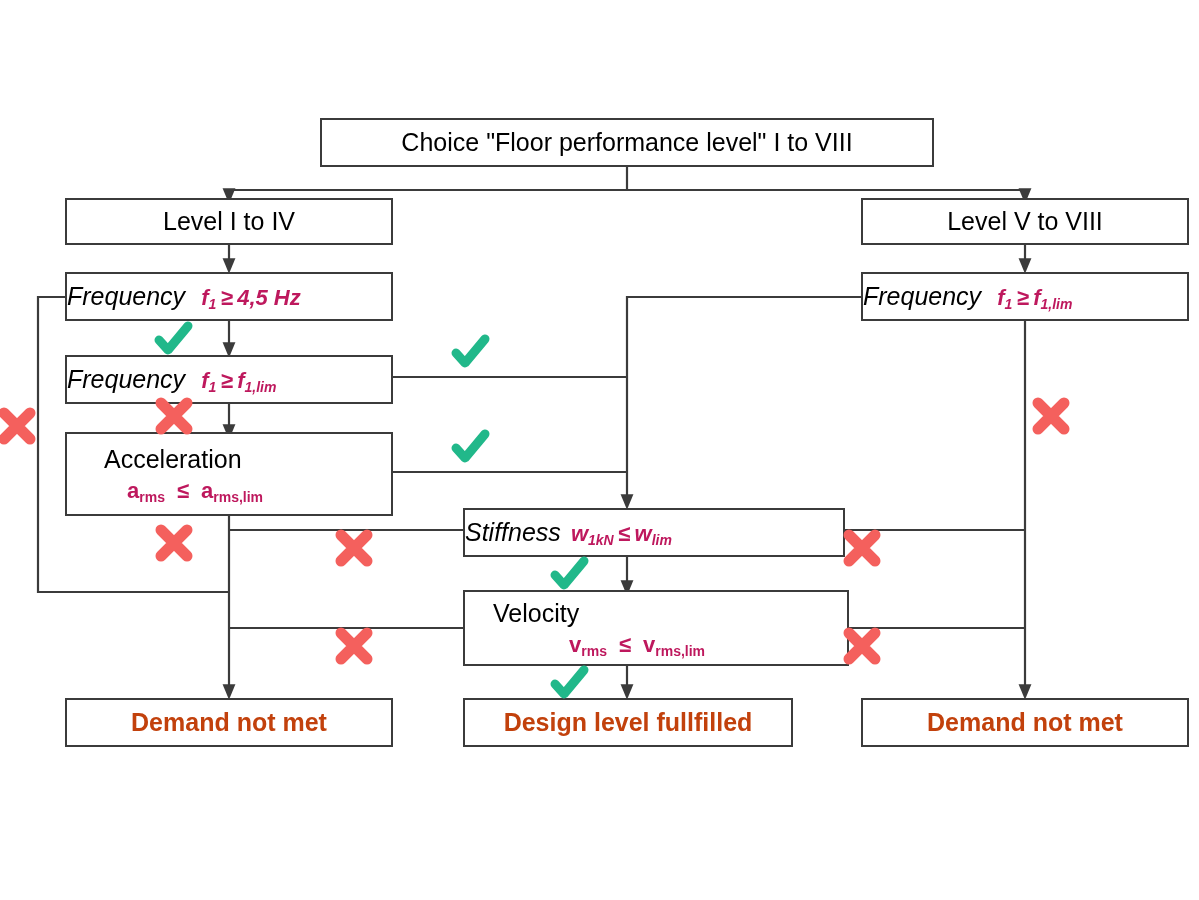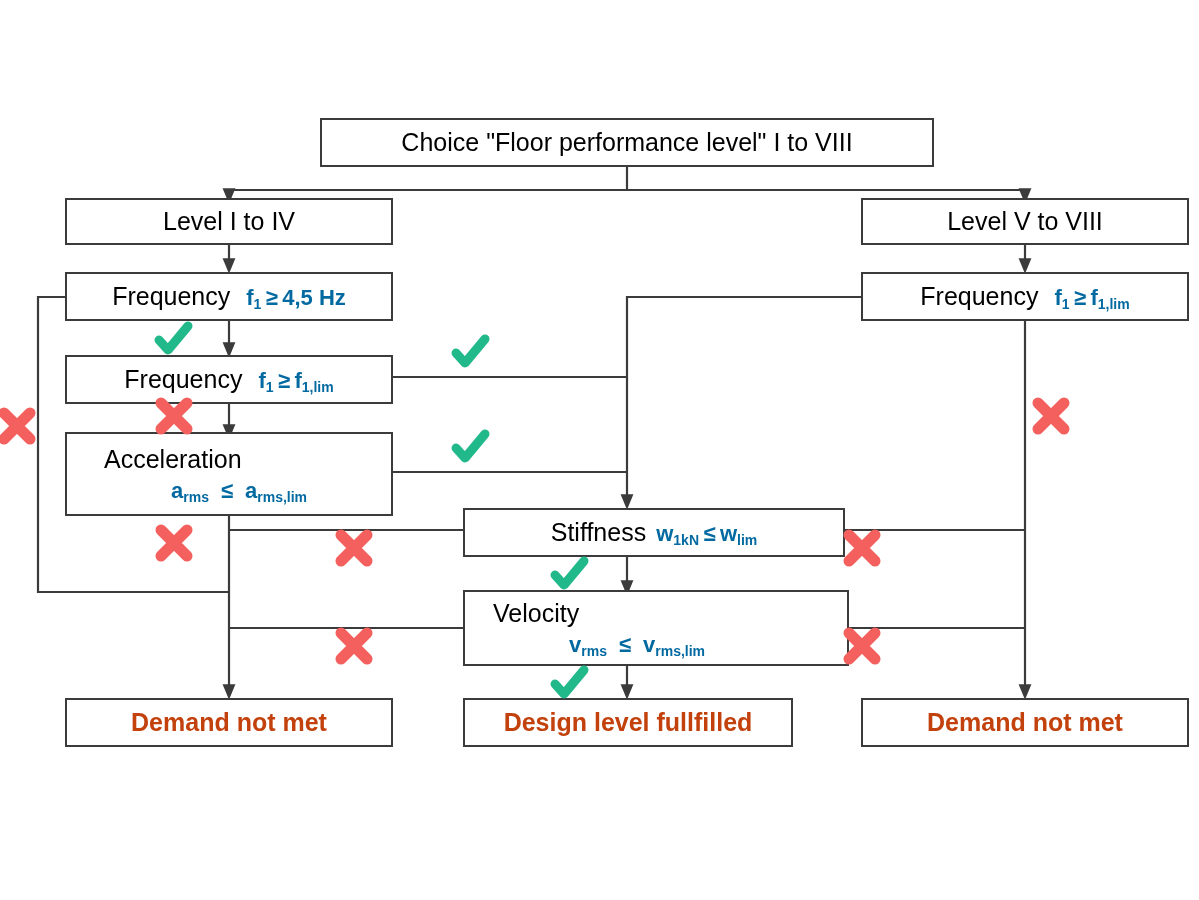--- a/index.html
+++ b/index.html
@@ -70,9 +70,9 @@
   .rowflex {
     display: flex;
     align-items: baseline;
-    justify-content: center;
     gap: 16px;
     white-space: nowrap;
+    font-style: italic;
   }
   .rowflex-left {
     display: flex;

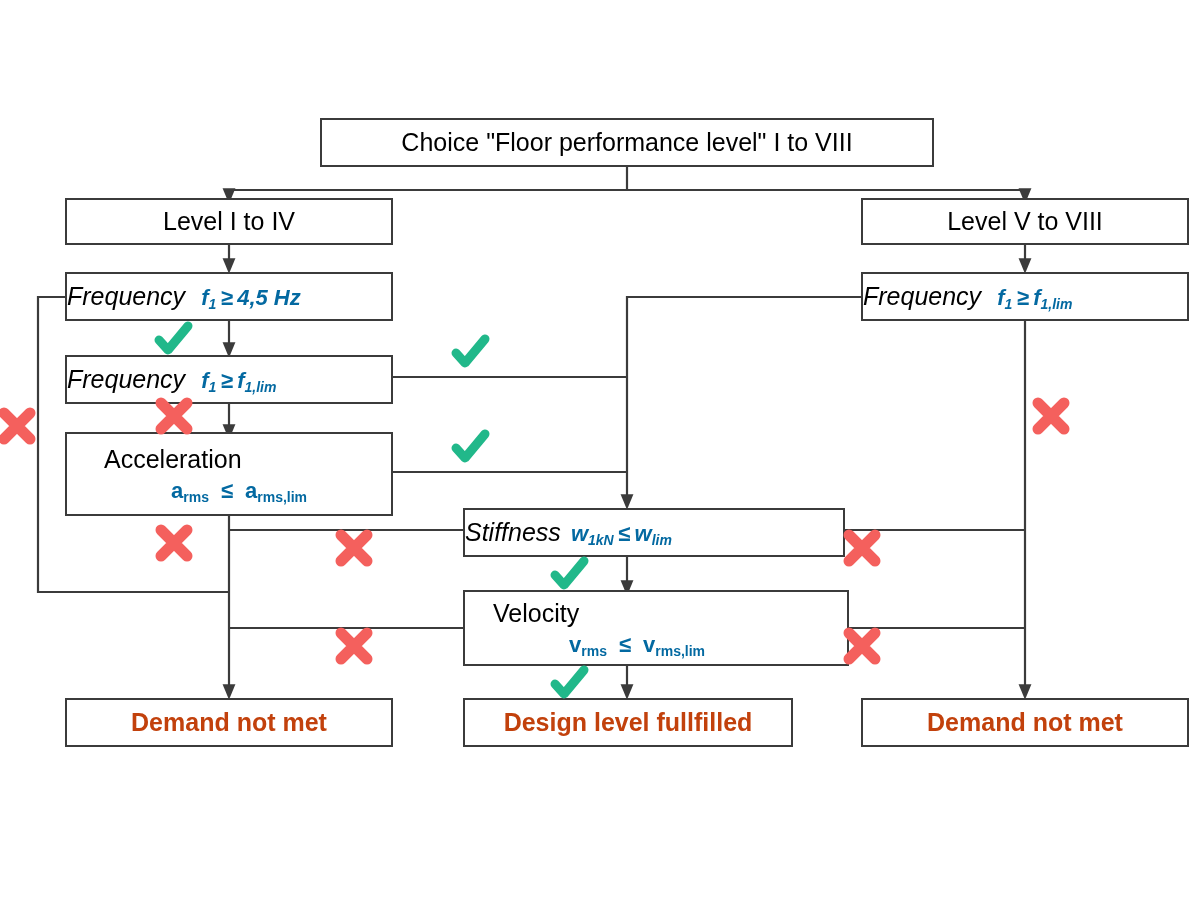--- a/index.html
+++ b/index.html
@@ -57,7 +57,7 @@
   }
   .frm {
     font-size: 22px;
-    color: #0369a1;
+    color: #be185d;
     font-weight: 600;
   }
   .frm sub {

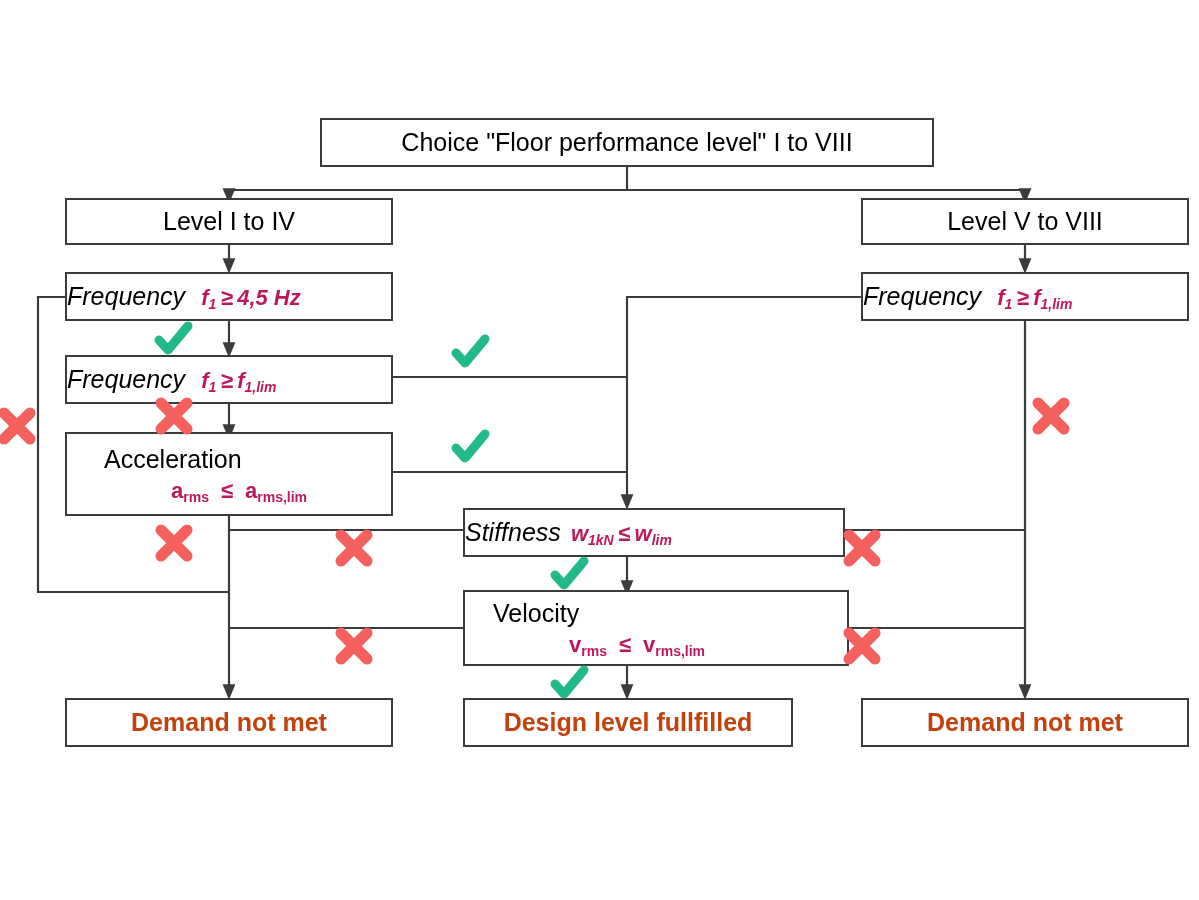--- a/index.html
+++ b/index.html
@@ -164,7 +164,7 @@
 
   <div class="node" style="left:65px; top:432px; width:328px; height:84px; justify-content:center; gap:4px;">
     <div class="line-left lbl" style="padding-left:37px;">Acceleration</div>
-    <div class="rowflex-left frm" style="padding-left:60px;margin-left:44px;">
+    <div class="rowflex-left frm" style="padding-left:60px;">
         <span><span>a</span><sub>rms</sub></span>
         <span>≤</span>
         <span><span>a</span><sub>rms,lim</sub></span>

